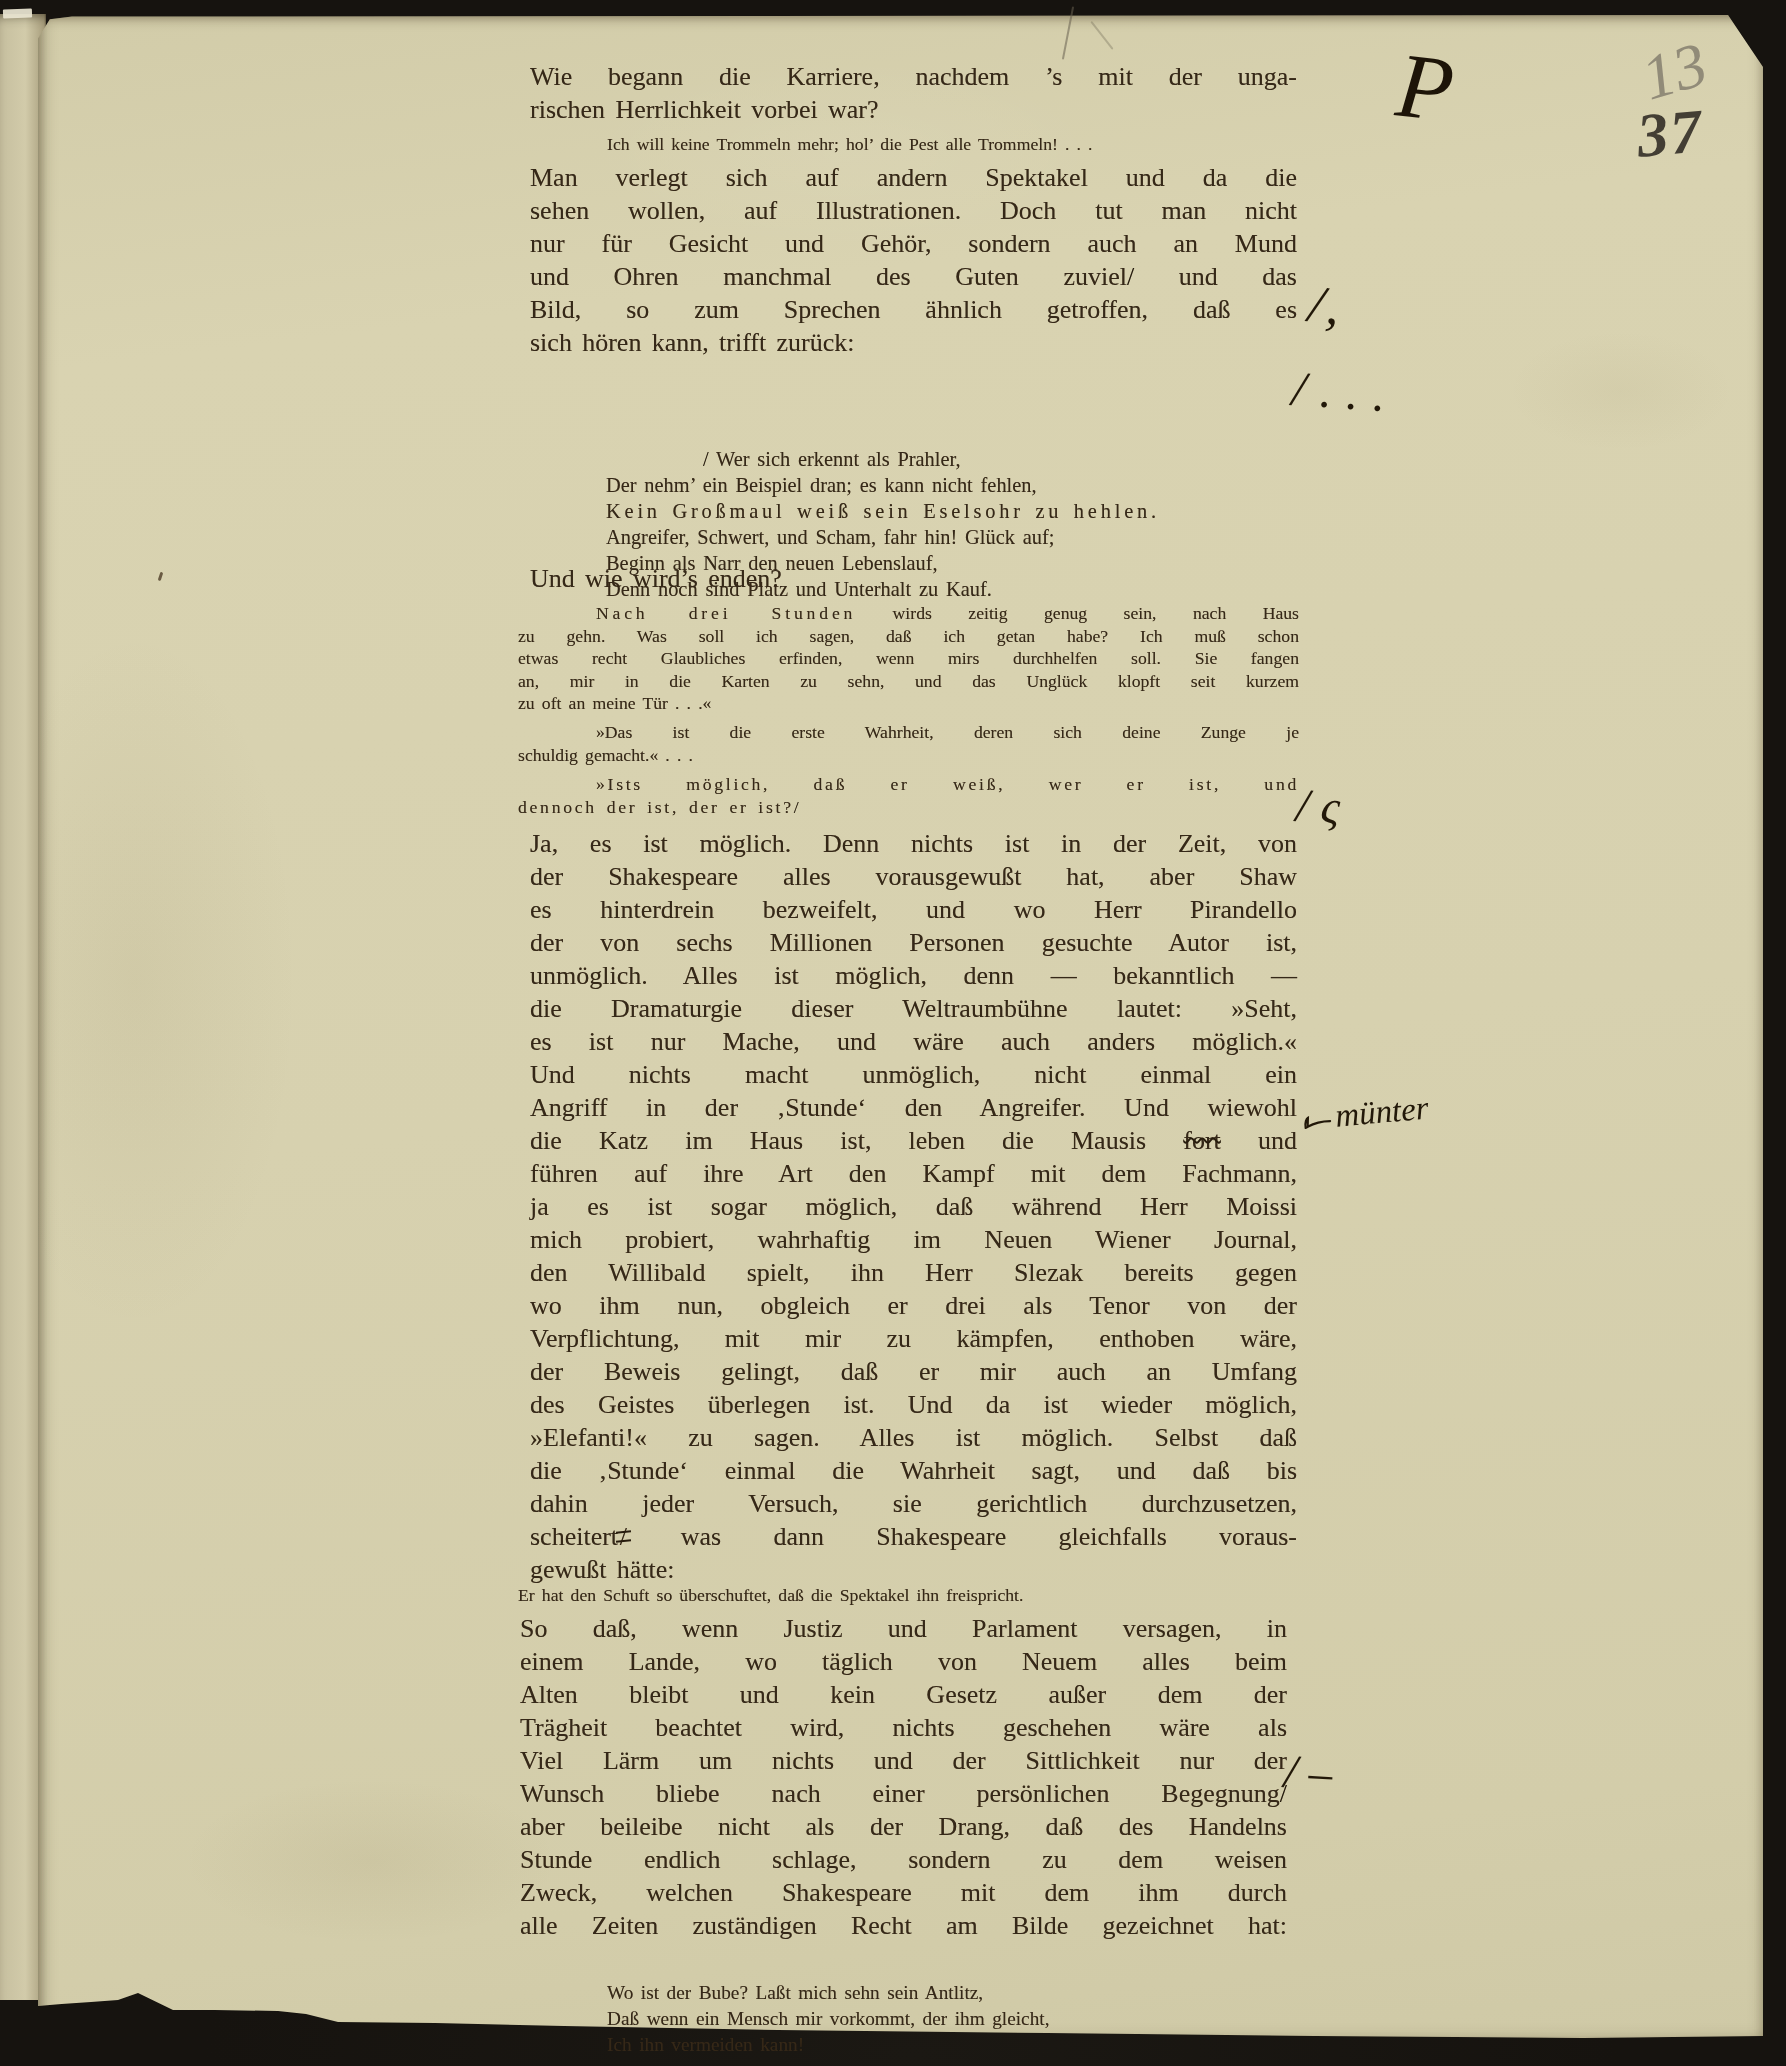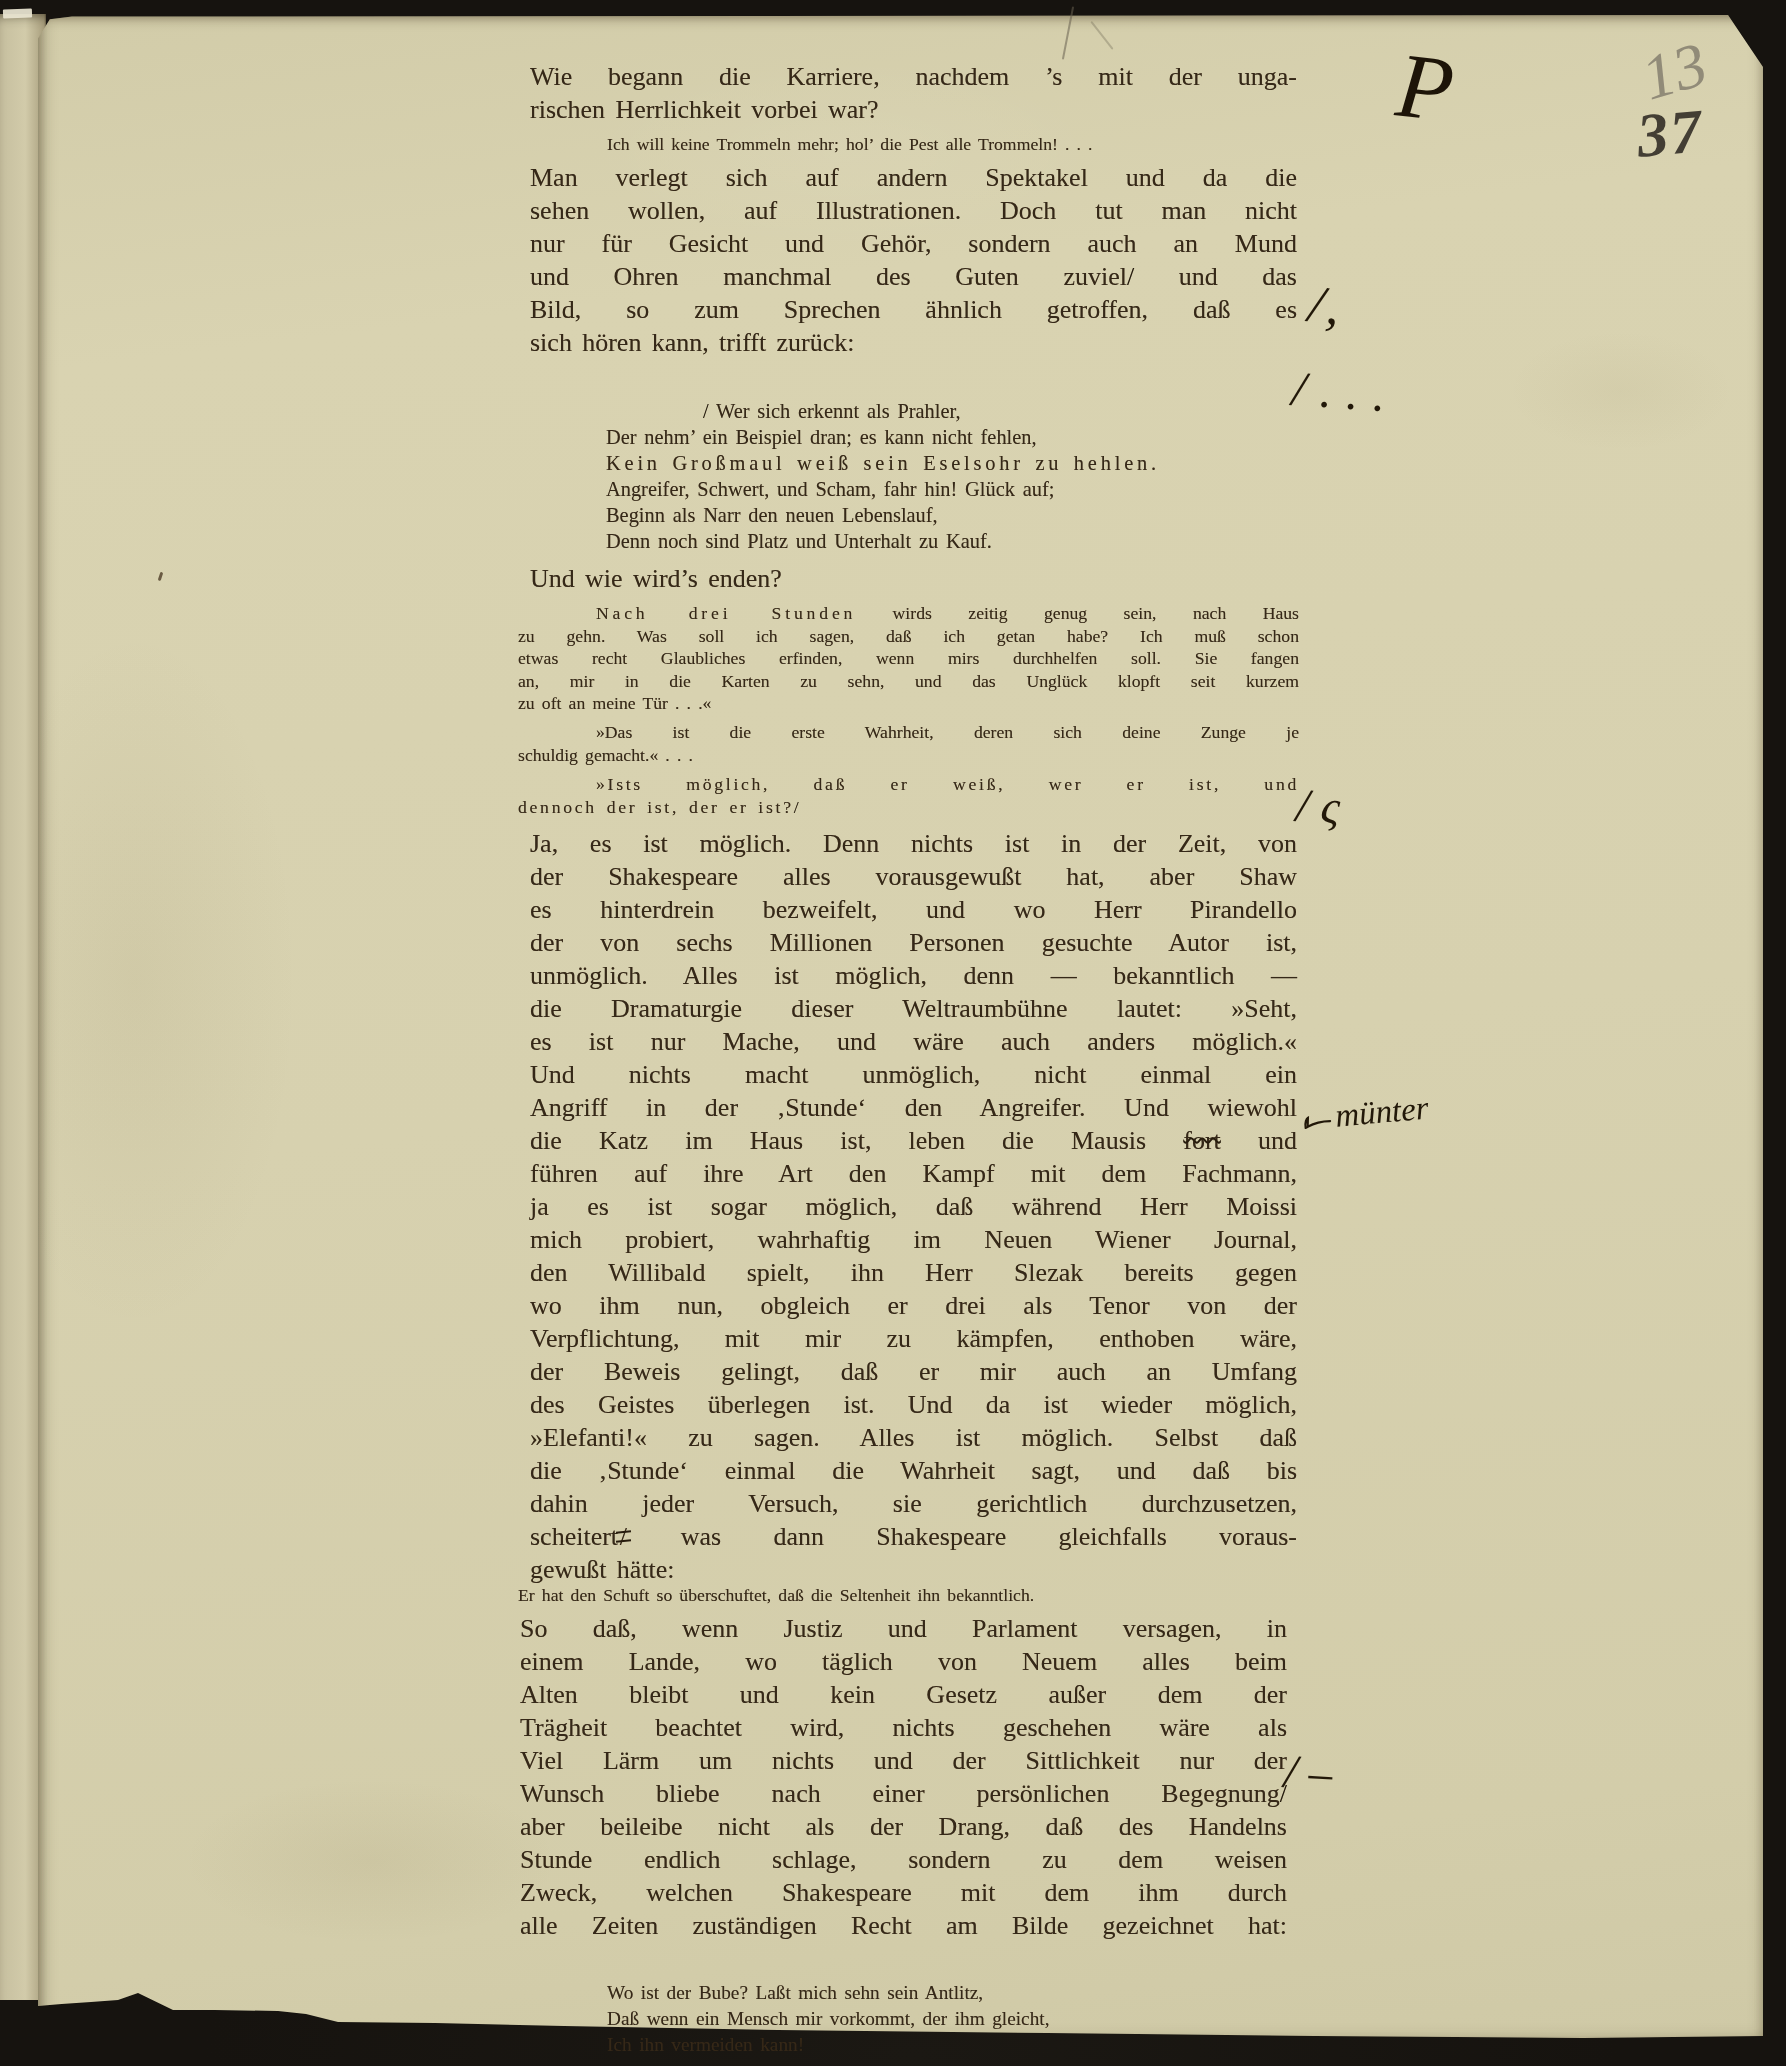--- a/index.html
+++ b/index.html
@@ -107,7 +107,7 @@
         <div class="line"><span>sich hören kann, trifft zurück:</span></div>
       </div>
       <div class="tblock t-verse" style="left: 606px; top: 398px; width: 687px;">
-        <div class="line" style="padding-left: 97px;"><span class="ink">/ </span><span>Wer sich erkennt als Prahler,</span></div>
+        <div class="line" style="padding-left: 97px; margin-top: 48px;"><span class="ink">/ </span><span>Wer sich erkennt als Prahler,</span></div>
         <div class="line"><span>Der nehm’ ein Beispiel dran; es kann nicht fehlen,</span></div>
         <div class="line" style="letter-spacing: 3.8px;"><span>Kein Großmaul weiß sein Eselsohr zu hehlen.</span></div>
         <div class="line"><span>Angreifer, Schwert, und Scham, fahr hin! Glück auf;</span></div>

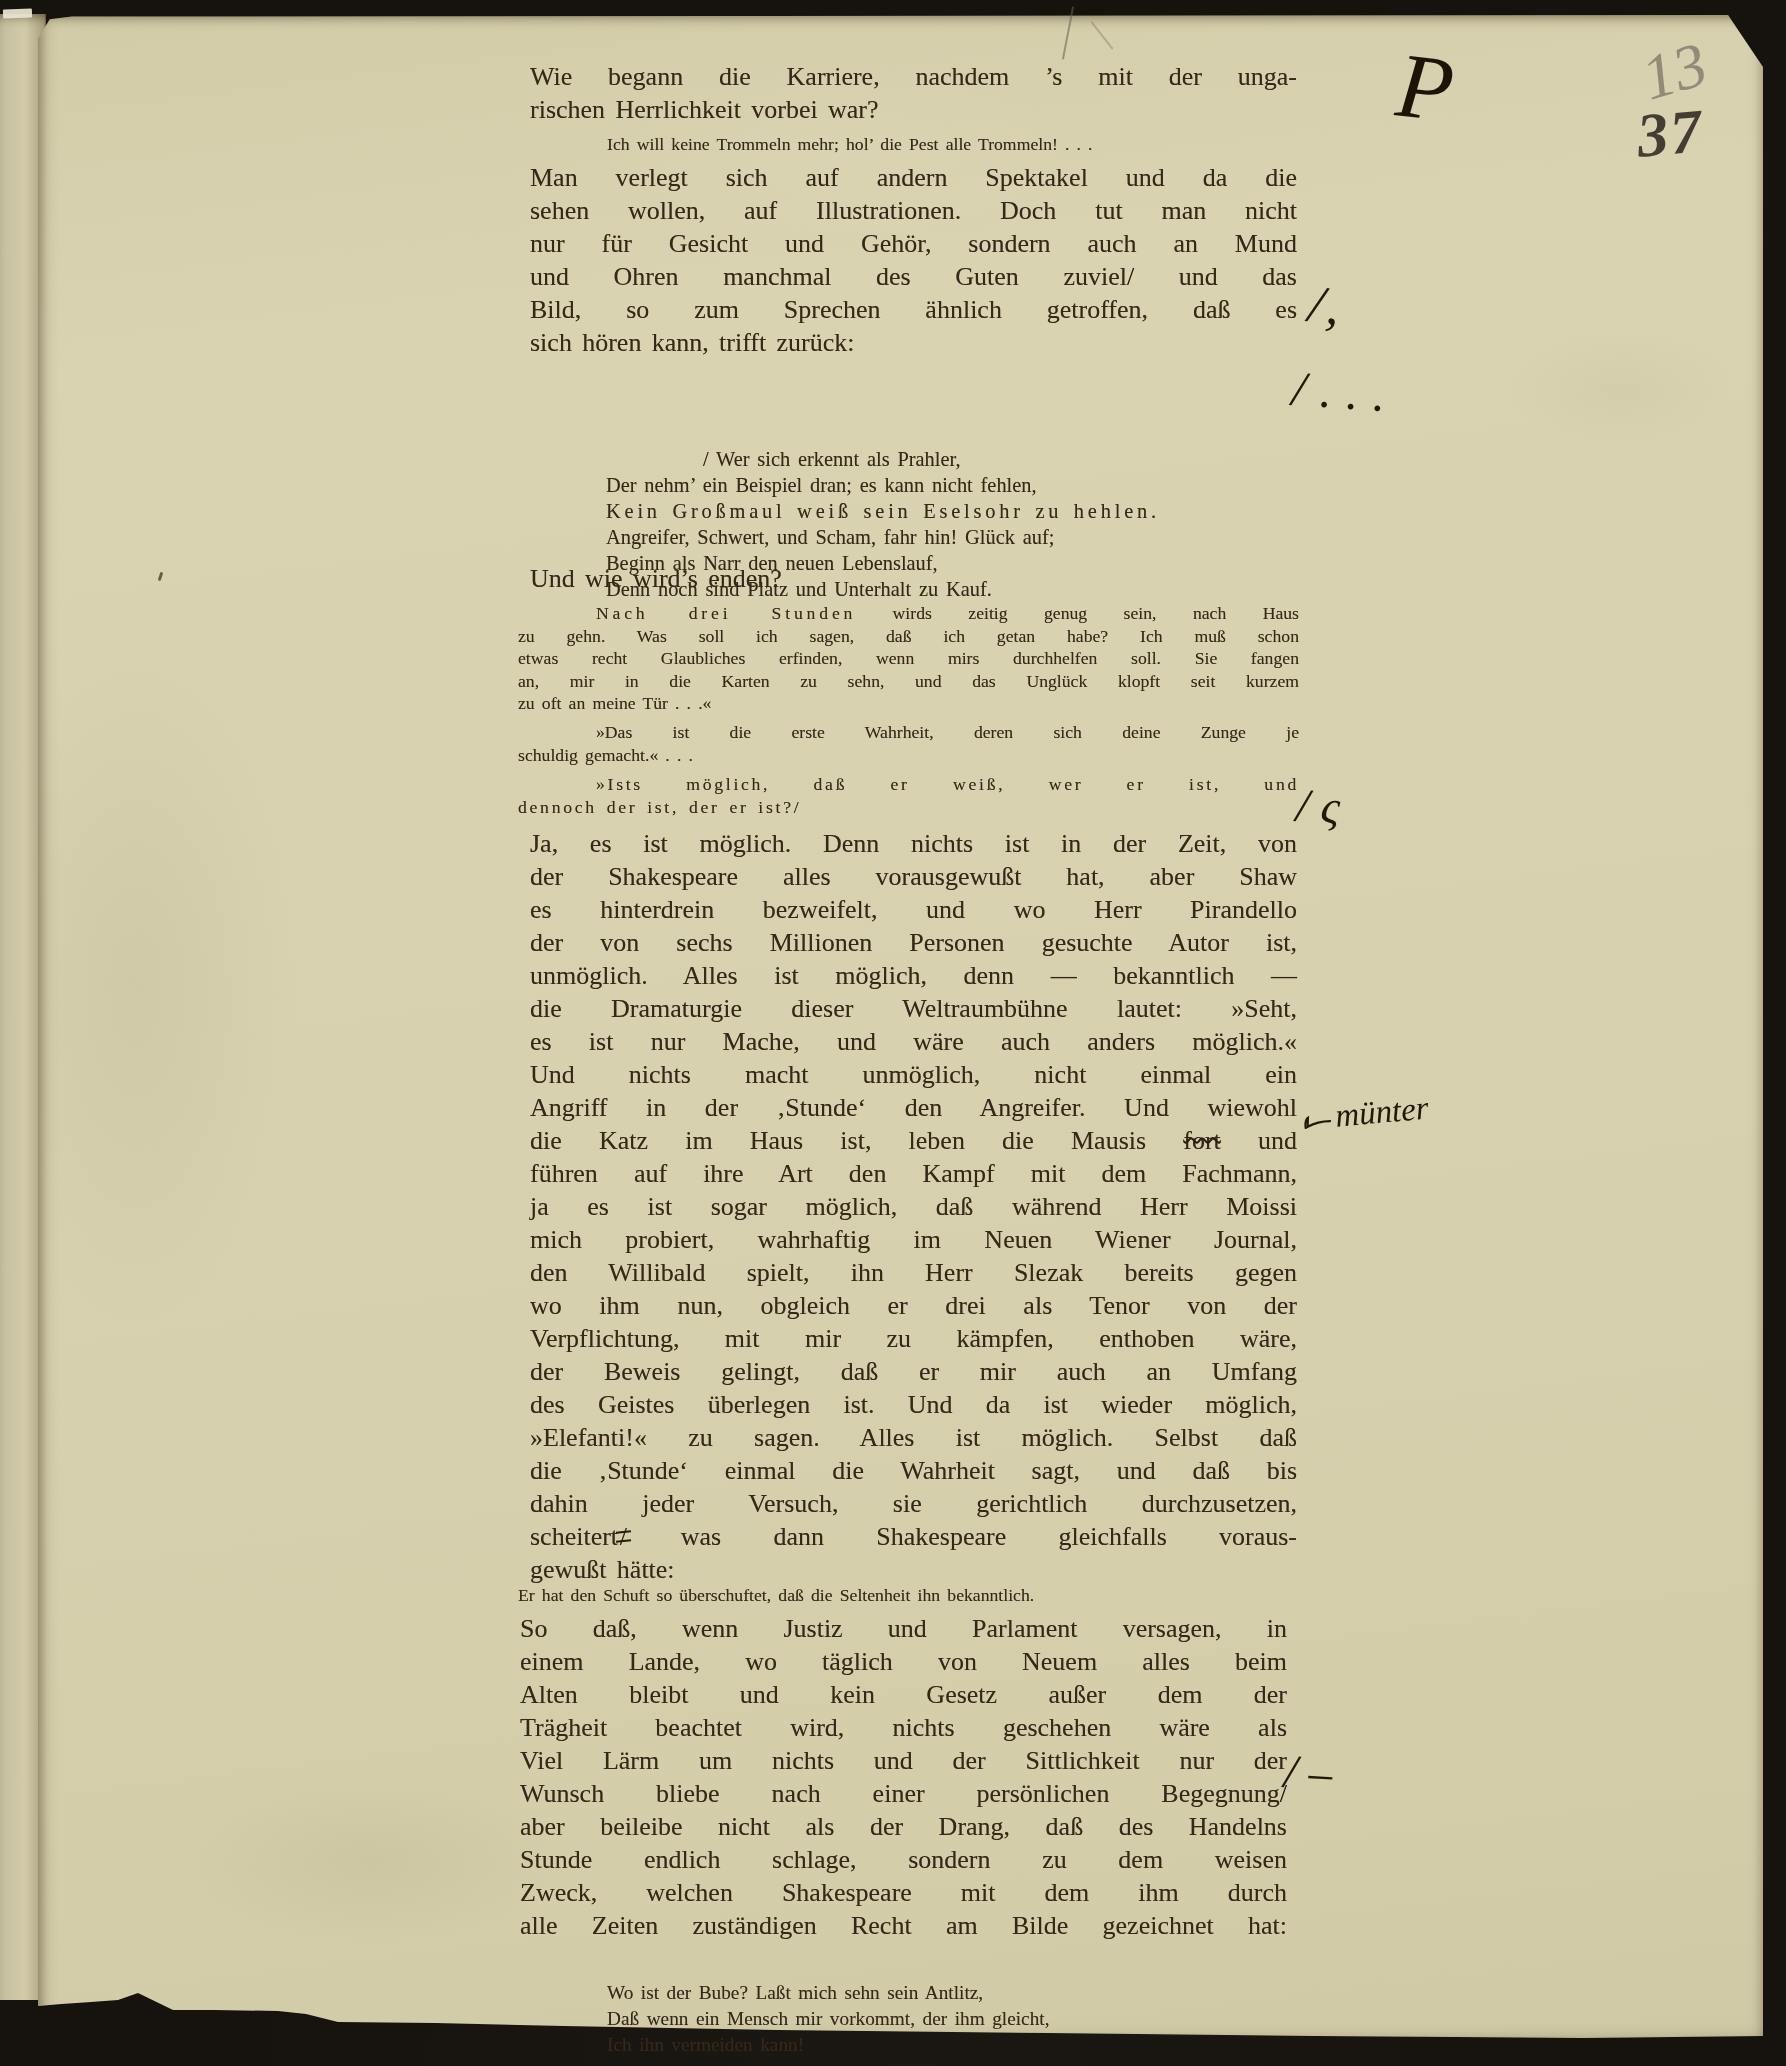--- a/index.html
+++ b/index.html
@@ -158,7 +158,7 @@
         <div class="line"><span>gewußt hätte:</span></div>
       </div>
       <div class="tblock t-small" style="left: 518px; top: 1584px; width: 781px;">
-        <div class="line"><span>Er hat den Schuft so überschuftet, daß die Seltenheit ihn bekanntlich.</span></div>
+        <div class="line"><span>Er hat den Schuft so überschuftet, daß die Spektakel ihn freispricht.</span></div>
       </div>
       <div class="tblock t-large" style="left: 520px; top: 1612px; width: 767px;">
         <div class="line just"><span>So daß, wenn Justiz und Parlament versagen, in</span></div>

